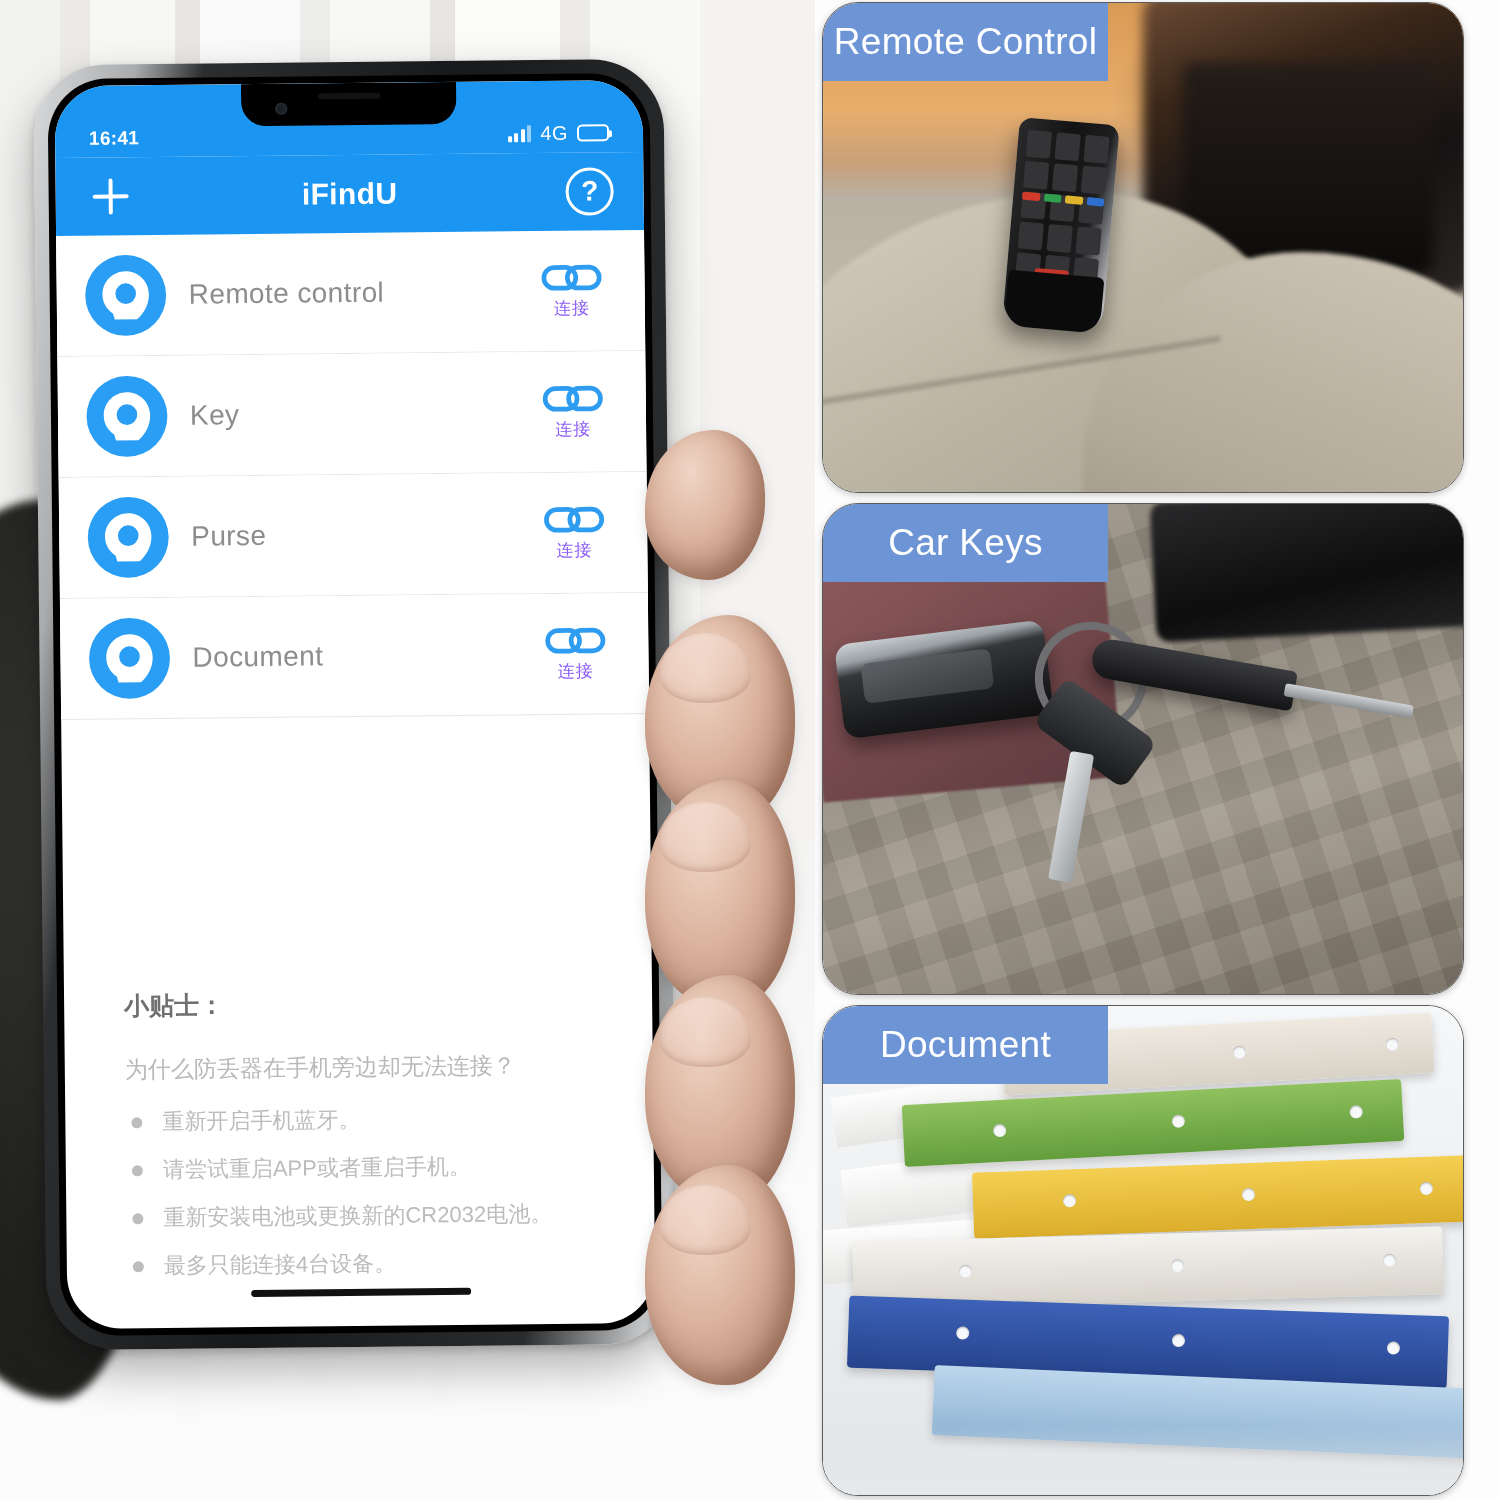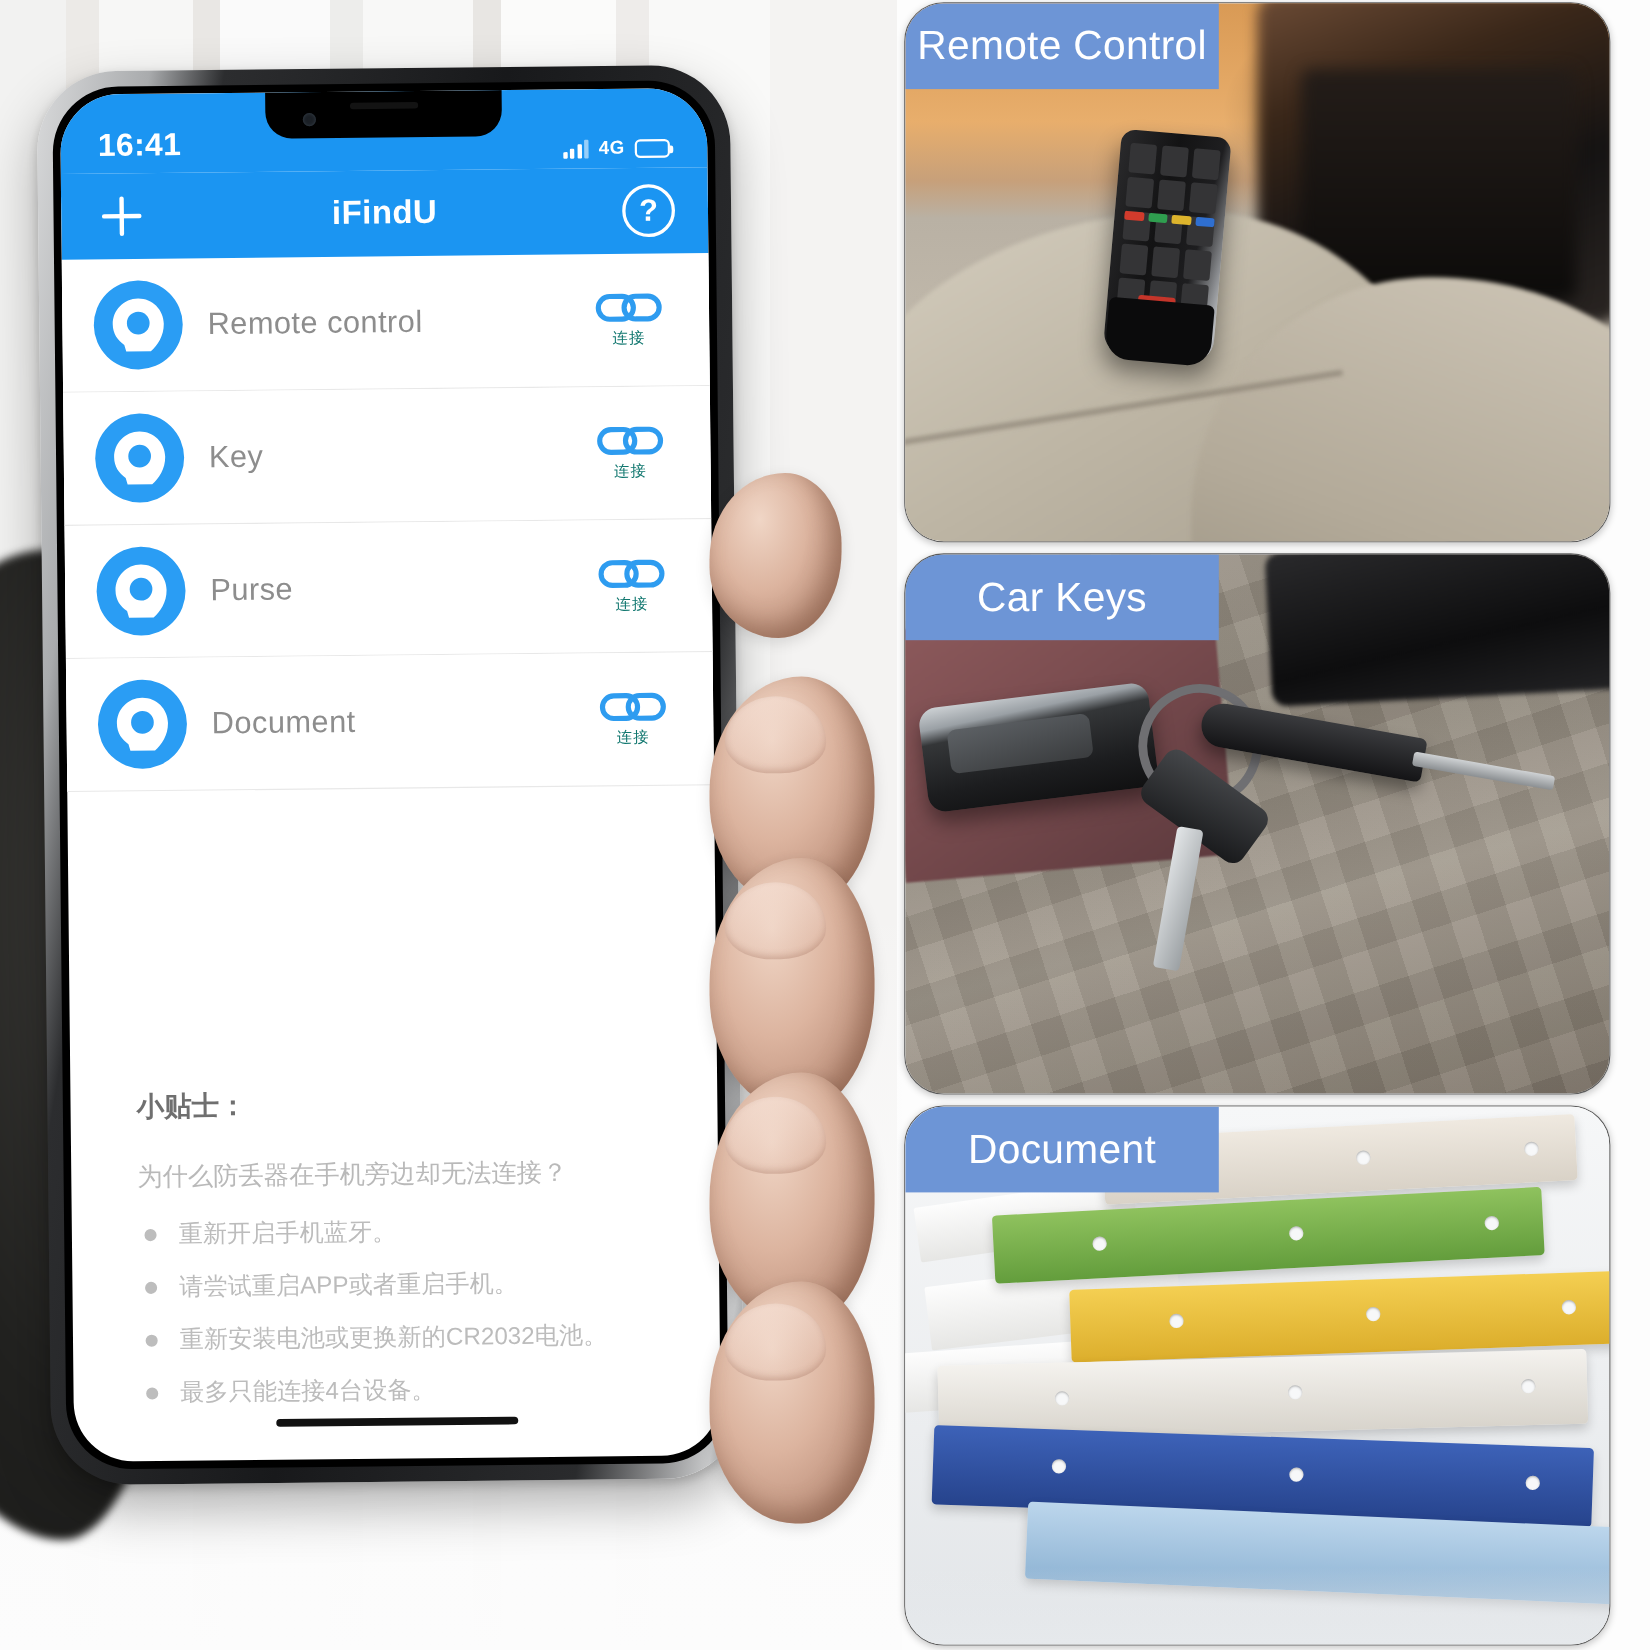--- a/index.html
+++ b/index.html
@@ -103,7 +103,7 @@
     padding:0 34px 8px 34px;box-sizing:border-box;flex:0 0 auto;
     position:relative;z-index:5;
   }
-  #clock{font-size:29px;font-weight:bold;letter-spacing:.3px;}
+  #clock{font-size:19px;font-weight:bold;letter-spacing:.3px;}
   #status-right{display:flex;align-items:center;gap:9px;}
   .sig{display:flex;align-items:flex-end;gap:2.5px;height:17px;}
   .sig i{display:block;width:4px;background:#fff;border-radius:1px;}

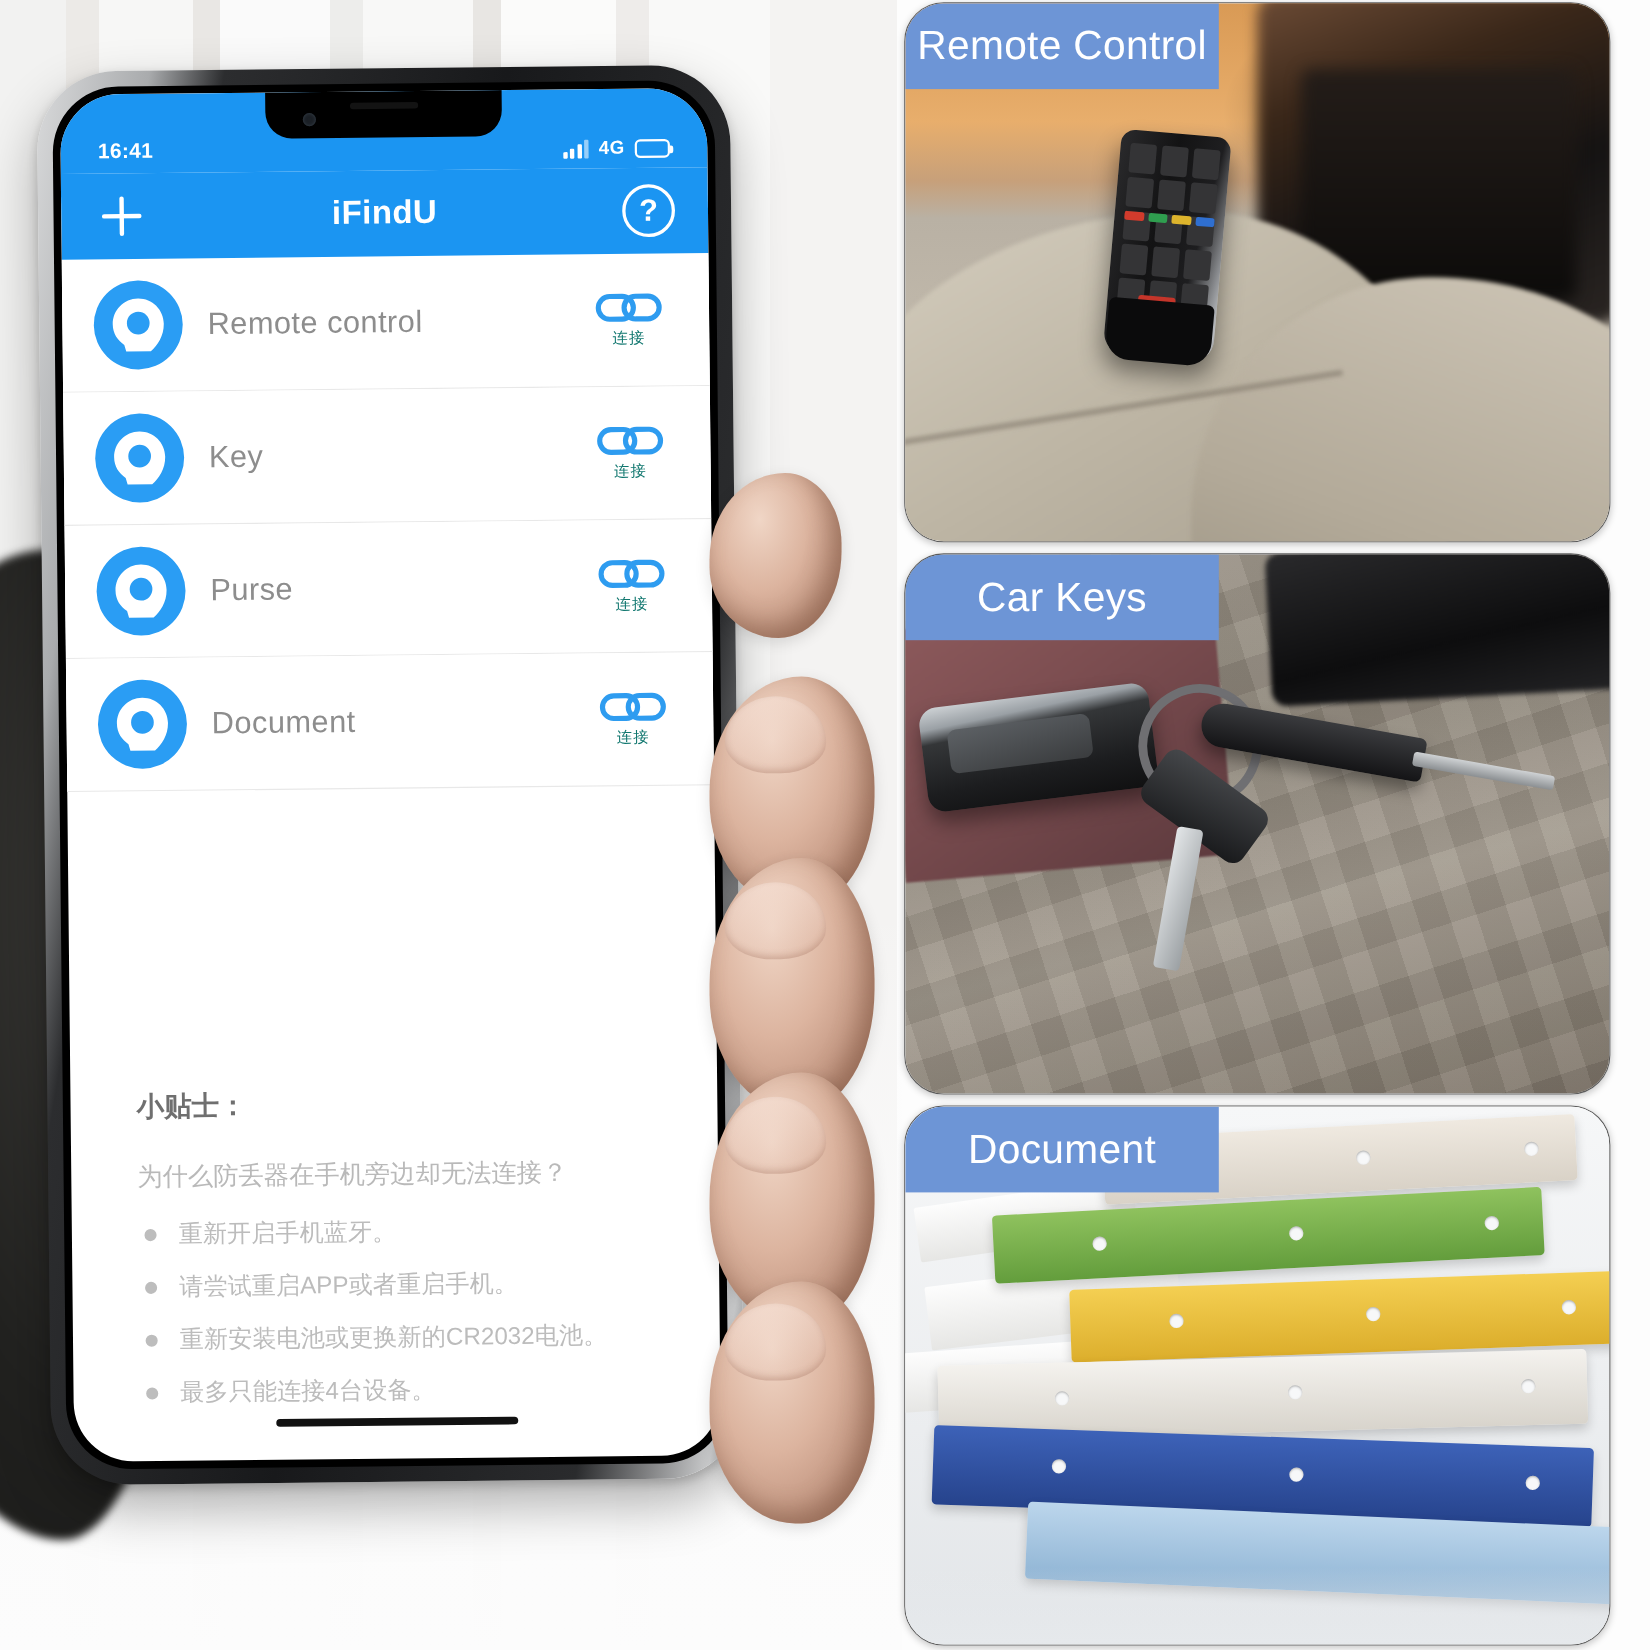--- a/index.html
+++ b/index.html
@@ -111,7 +111,7 @@
   .sig i:nth-child(2){height:9px;}
   .sig i:nth-child(3){height:13px;}
   .sig i:nth-child(4){height:17px;opacity:.55;}
-  #net-label{font-size:17px;font-weight:bold;letter-spacing:.5px;}
+  #net-label{font-size:20px;font-weight:normal;letter-spacing:.5px;}
   #battery{
     width:32px;height:17px;border:2px solid #fff;border-radius:5px;
     position:relative;box-sizing:border-box;padding:2px;

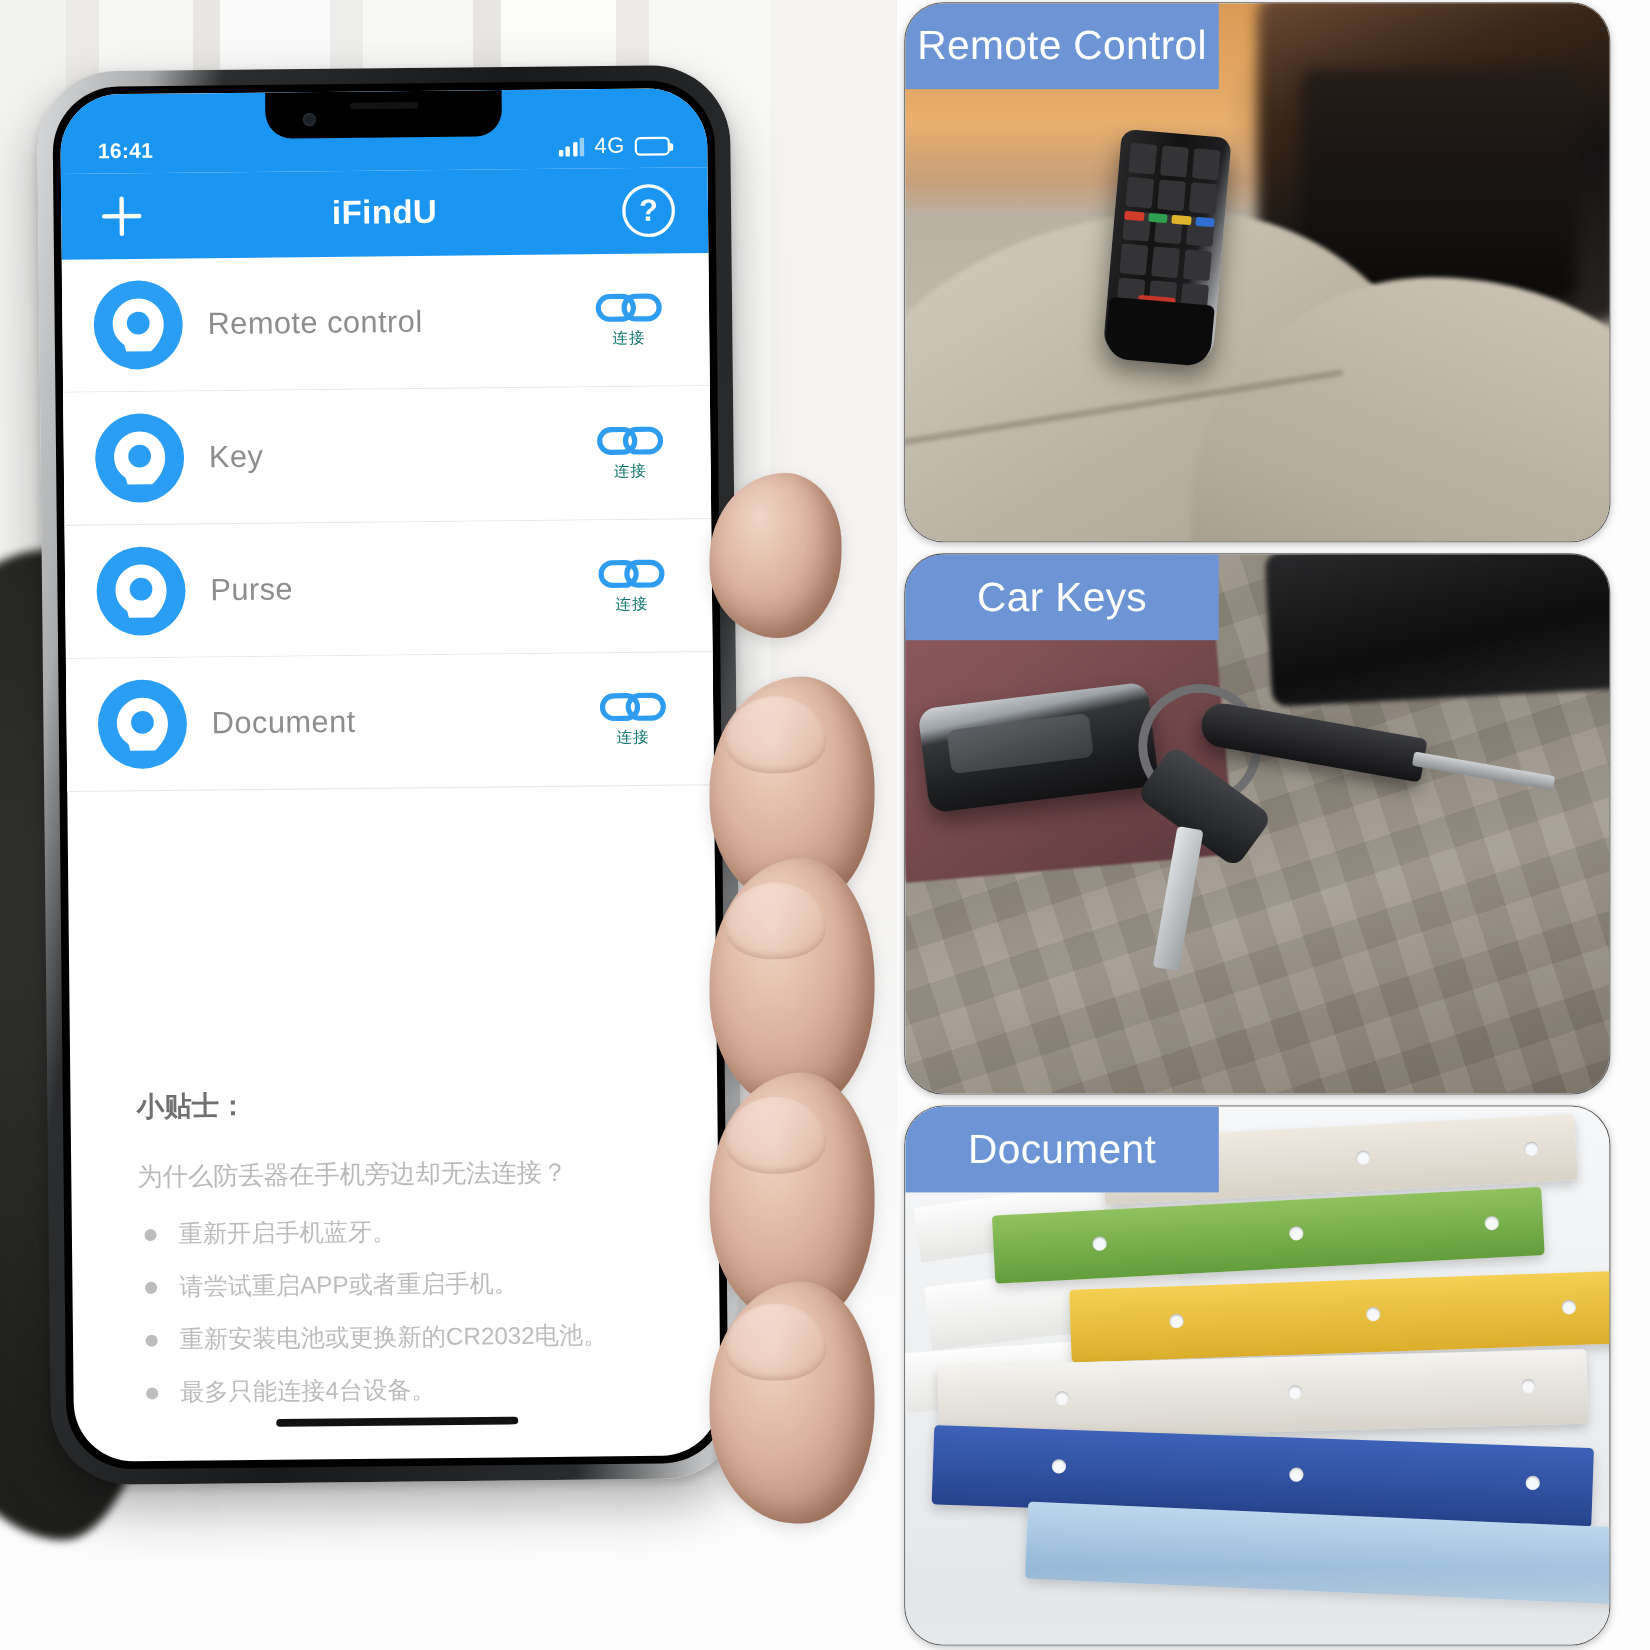--- a/index.html
+++ b/index.html
@@ -163,7 +163,7 @@
     align-items:center;gap:4px;cursor:pointer;
   }
   .chain{width:62px;height:30px;}
-  .conn-label{font-size:14px;color:#0f766e;letter-spacing:1px;}
+  .conn-label{font-size:17px;color:#8b5cf6;letter-spacing:1px;}
 
   
   #tips{

